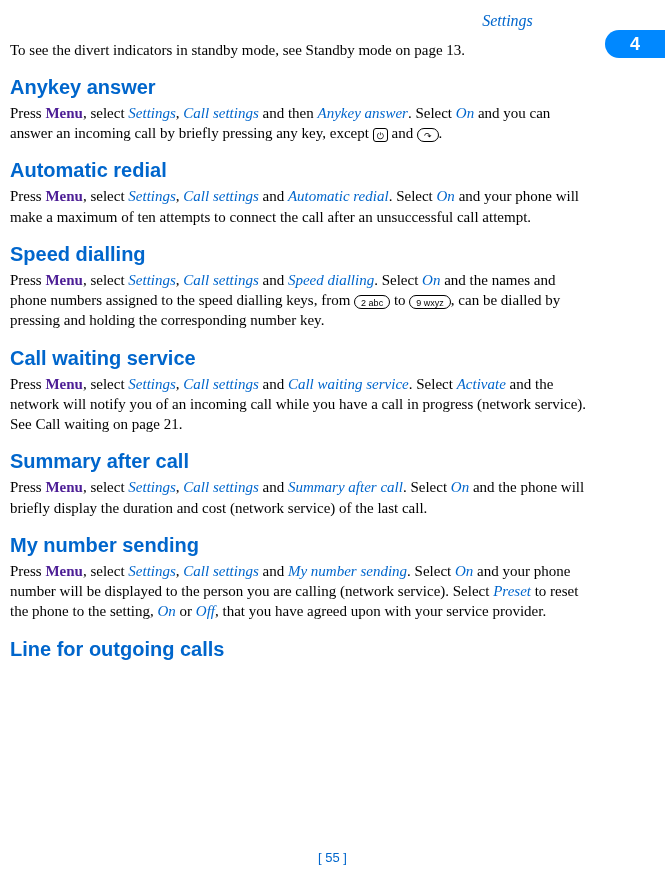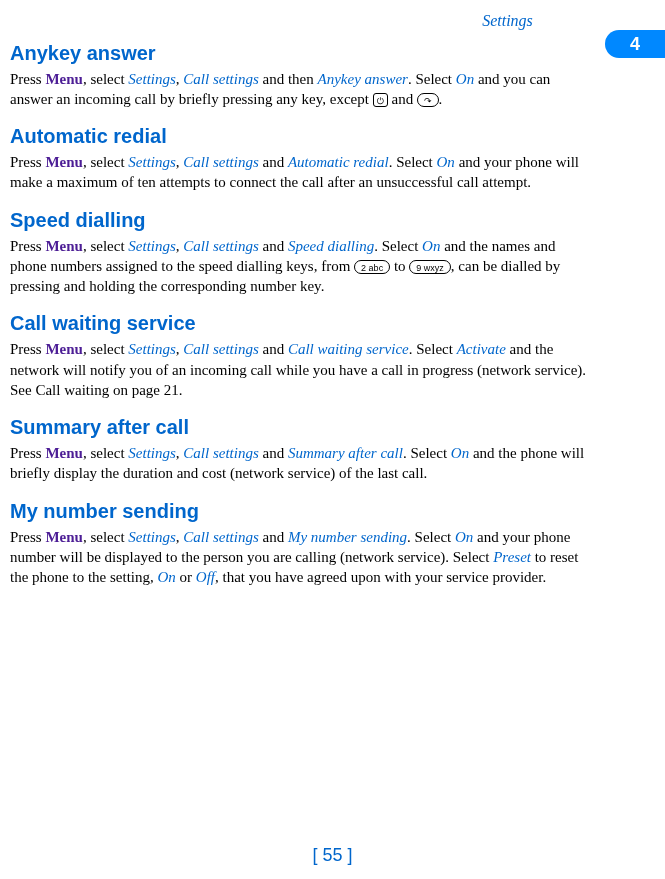--- a/index.html
+++ b/index.html
@@ -116,6 +116,9 @@
 
 <div class="content">
 
+  <p class="intro-para">
+    <span>To see the divert indicators in standby mode, see Standby mode on page </span><span>13</span><span>.</span>
+  </p>
 
   <h2 class="section-heading">Anykey answer</h2>
   <p class="body-para">

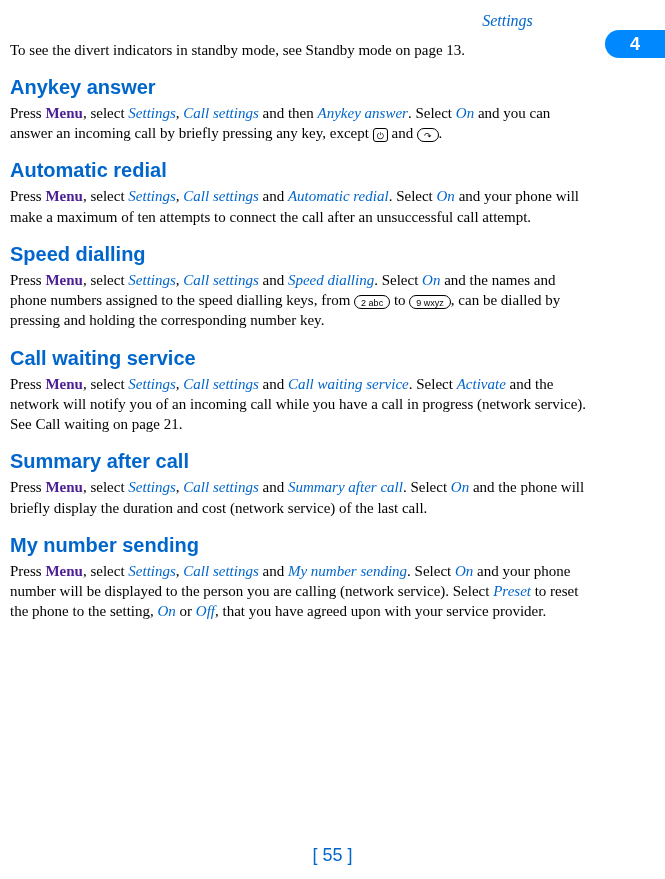--- a/index.html
+++ b/index.html
@@ -150,6 +150,7 @@
     <span>Press </span><span class="kw-menu">Menu</span><span>, select </span><span class="kw-italic">Settings</span><span>, </span><span class="kw-italic">Call settings</span><span> and </span><span class="kw-italic">My number sending</span><span>. Select </span><span class="kw-italic">On</span><span> and your phone number will be displayed to the person you are calling (network service). Select </span><span class="kw-italic">Preset</span><span> to reset the phone to the setting, </span><span class="kw-italic">On</span><span> or </span><span class="kw-italic">Off</span><span>, that you have agreed upon with your service provider.</span>
   </p>
 
+  <h2 class="section-heading">Line for outgoing calls</h2>
 
 </div>
 

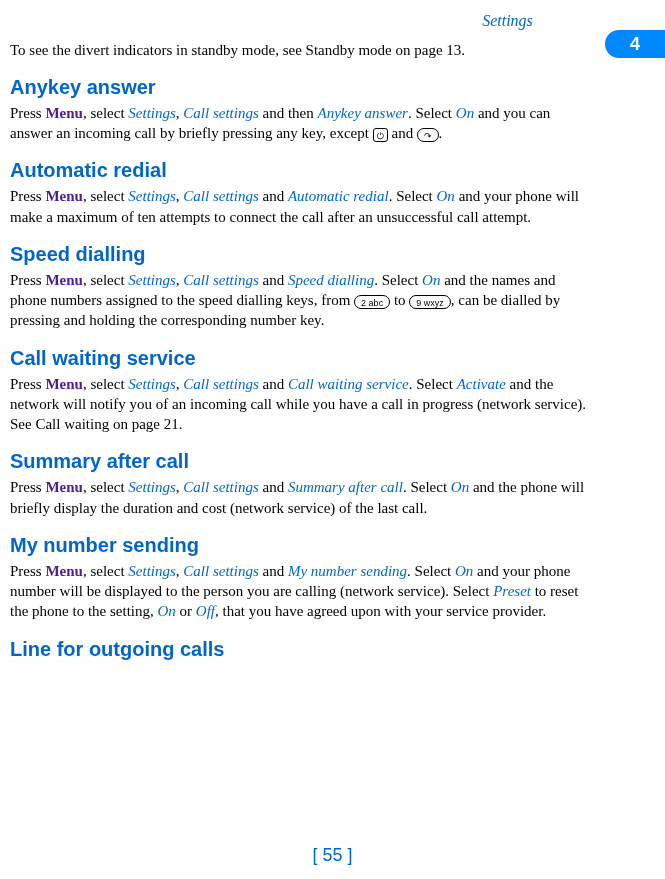--- a/index.html
+++ b/index.html
@@ -100,7 +100,7 @@
       text-align: center;
       color: #0066cc;
       font-family: Arial, sans-serif;
-      font-size: 18px;
+      font-size: 13px;
     }
   </style>
 </head>

